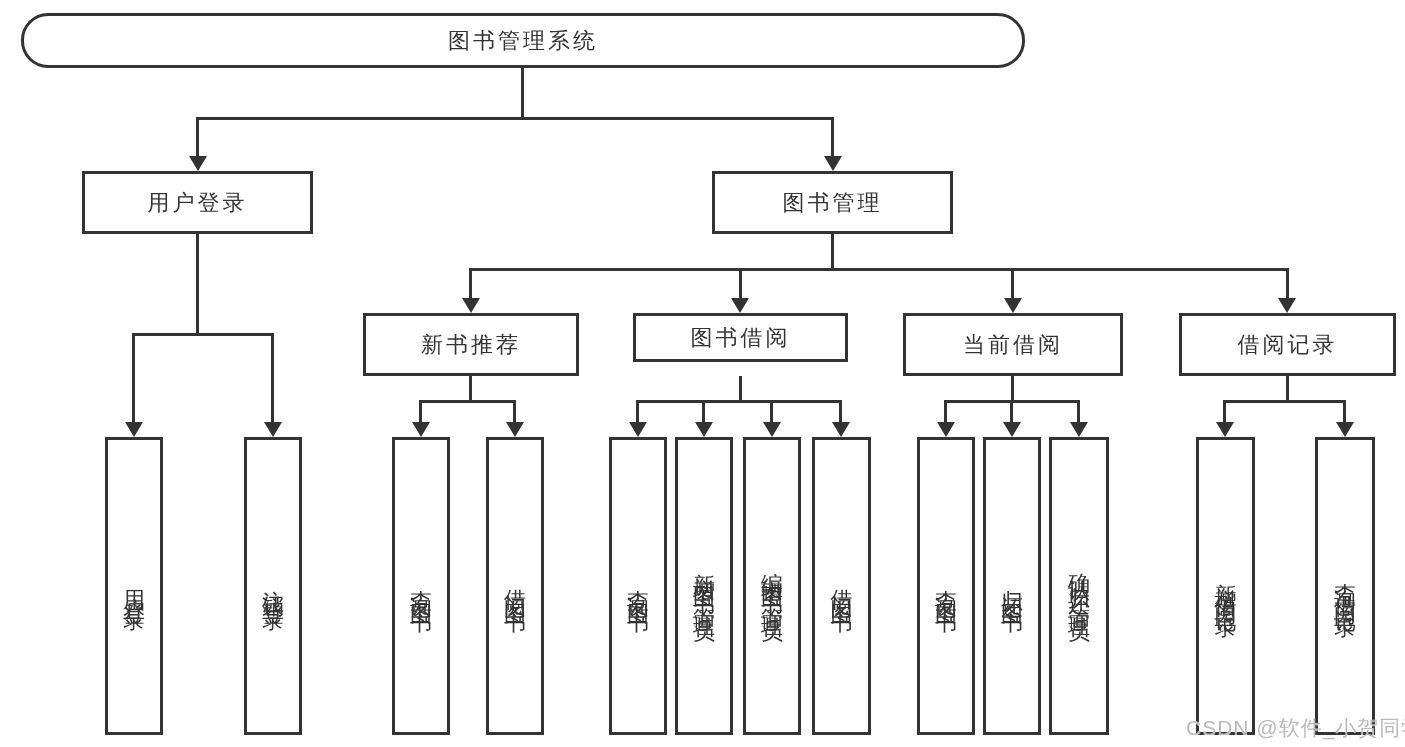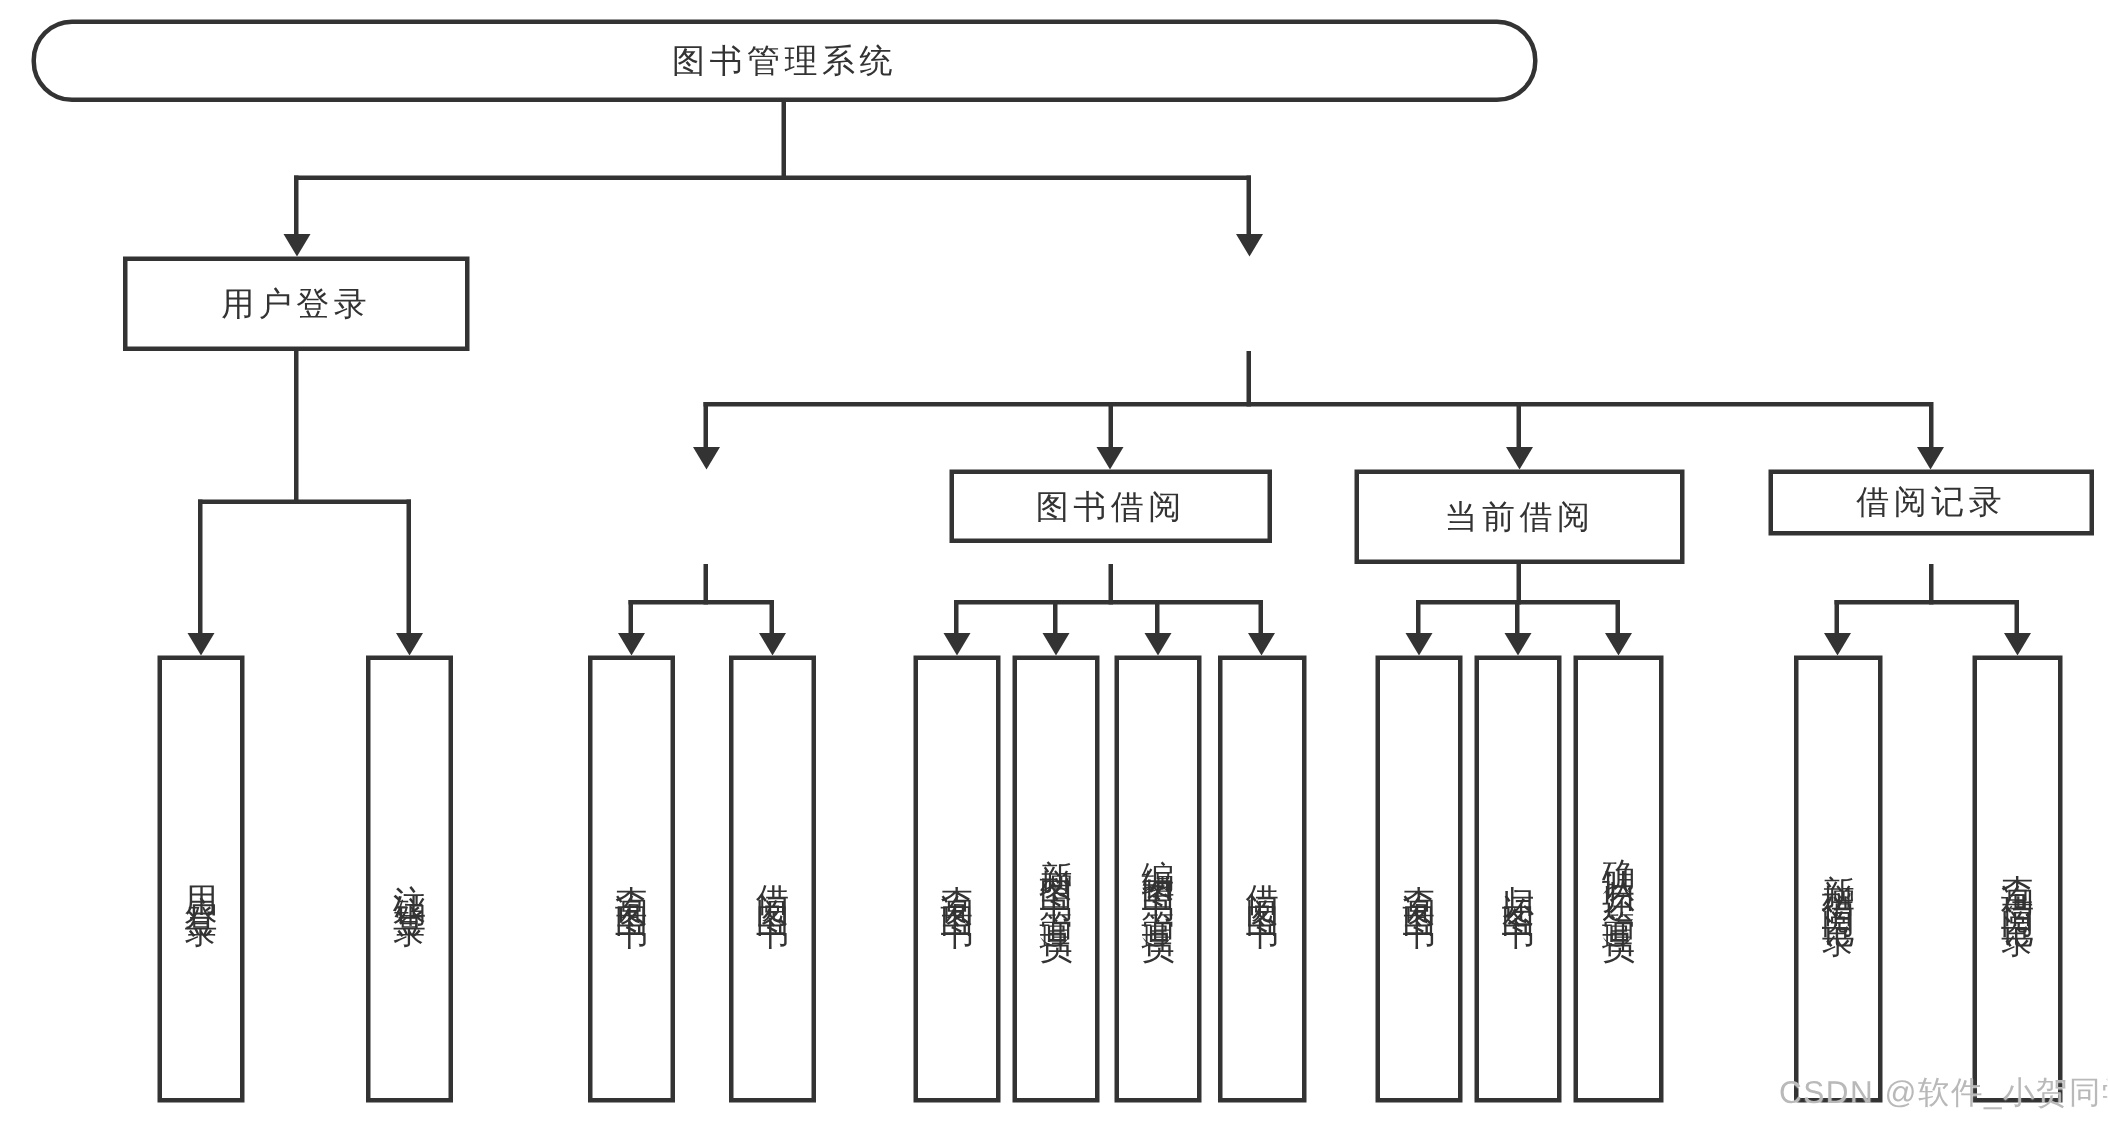--- a/index.html
+++ b/index.html
@@ -61,6 +61,9 @@
 
   <div class="box" style="left:82px;top:171px;width:231px;height:63px;">
     <span class="hlabel">用户登录</span>
+  </div>
+  <div class="box" style="left:712px;top:171px;width:241px;height:63px;">
+    <span class="hlabel">图书管理</span>
   </div>
 
   <div class="vline" style="left:196px;top:234px;height:101px;"></div>

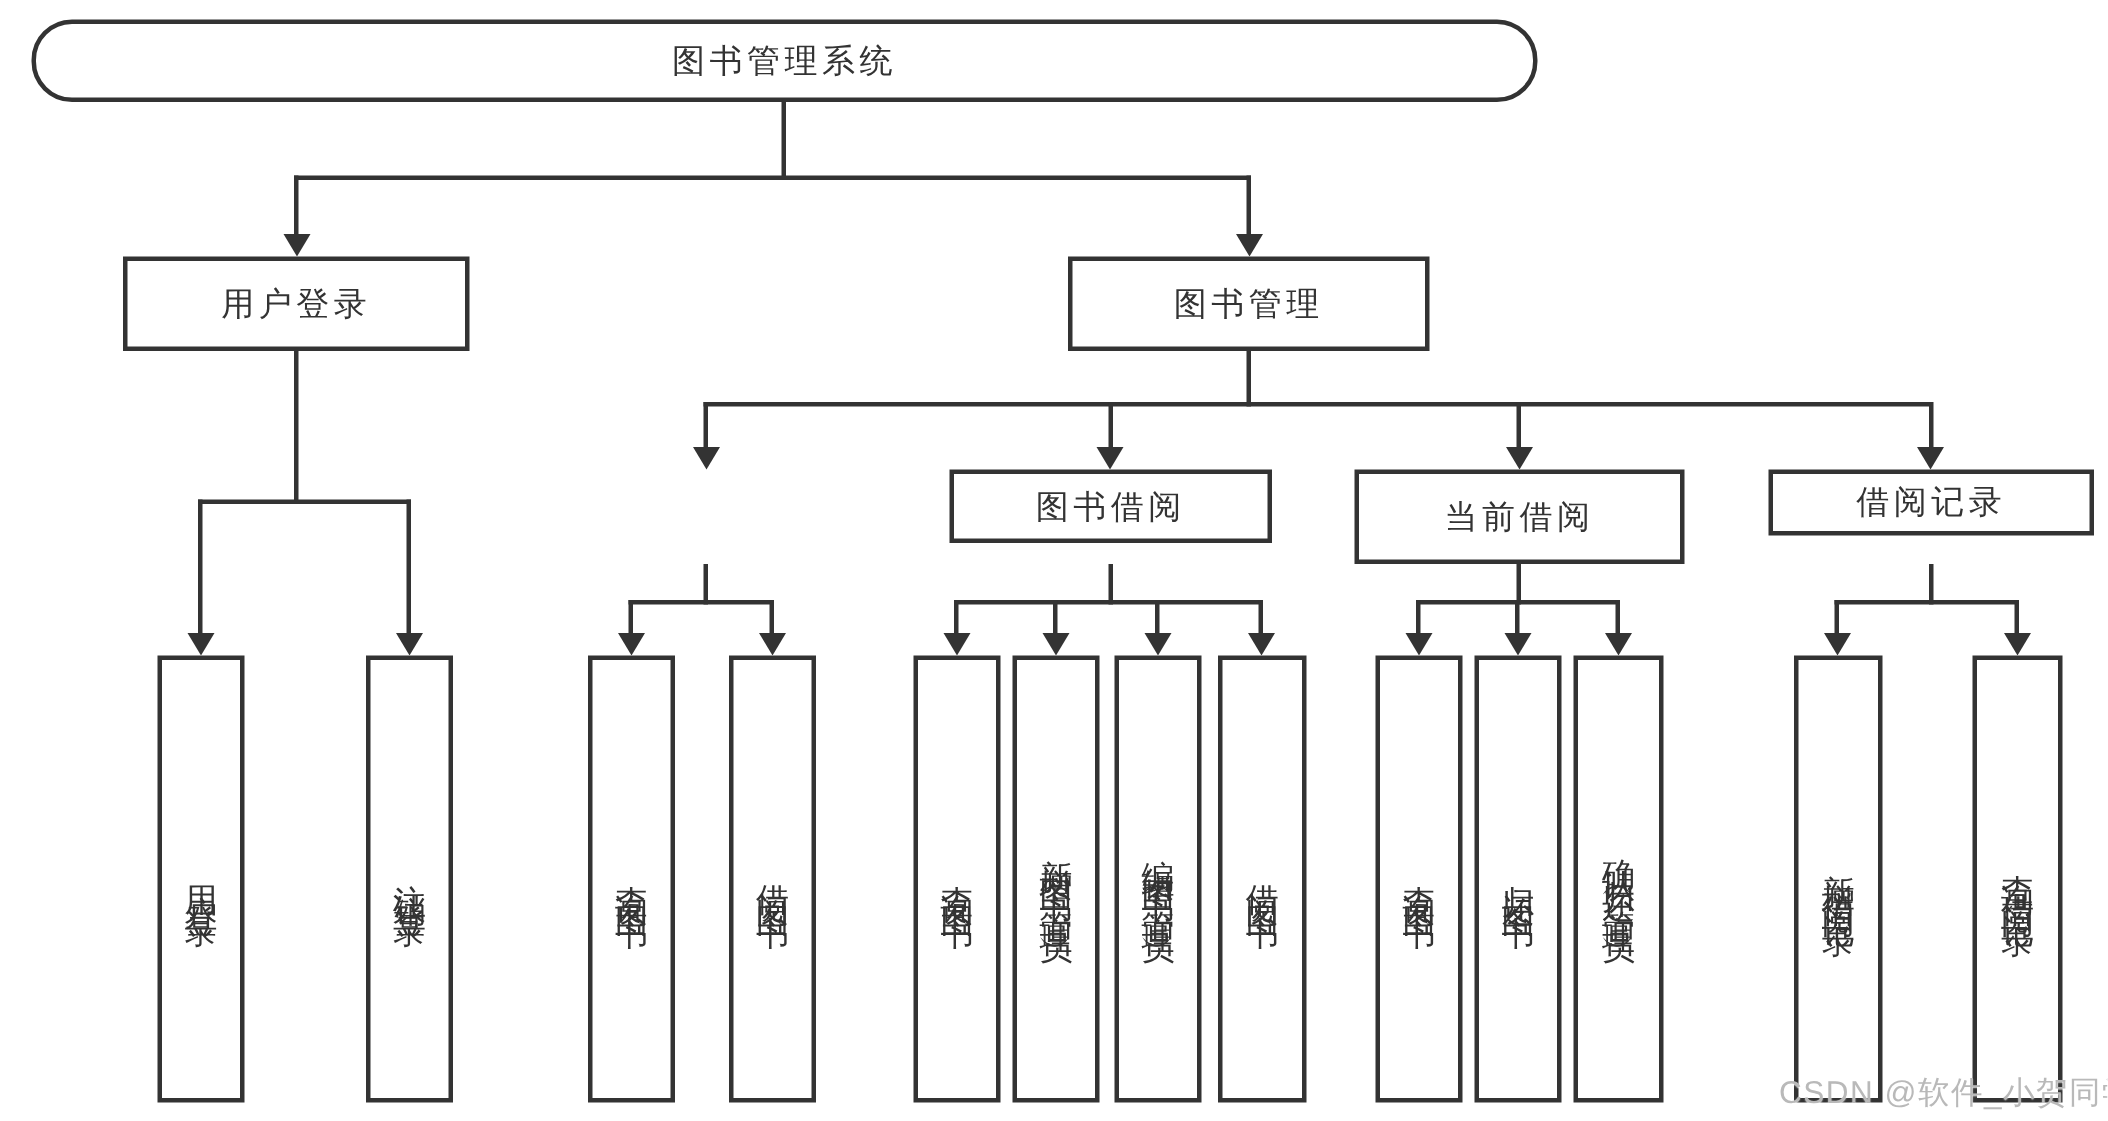--- a/index.html
+++ b/index.html
@@ -84,6 +84,9 @@
   <div class="vline" style="left:1286px;top:268px;height:32px;"></div>
   <div class="arrow" style="left:1278px;top:298px;"></div>
 
+  <div class="box" style="left:363px;top:313px;width:216px;height:63px;">
+    <span class="hlabel">新书推荐</span>
+  </div>
   <div class="box" style="left:633px;top:313px;width:215px;height:49px;">
     <span class="hlabel">图书借阅</span>
   </div>

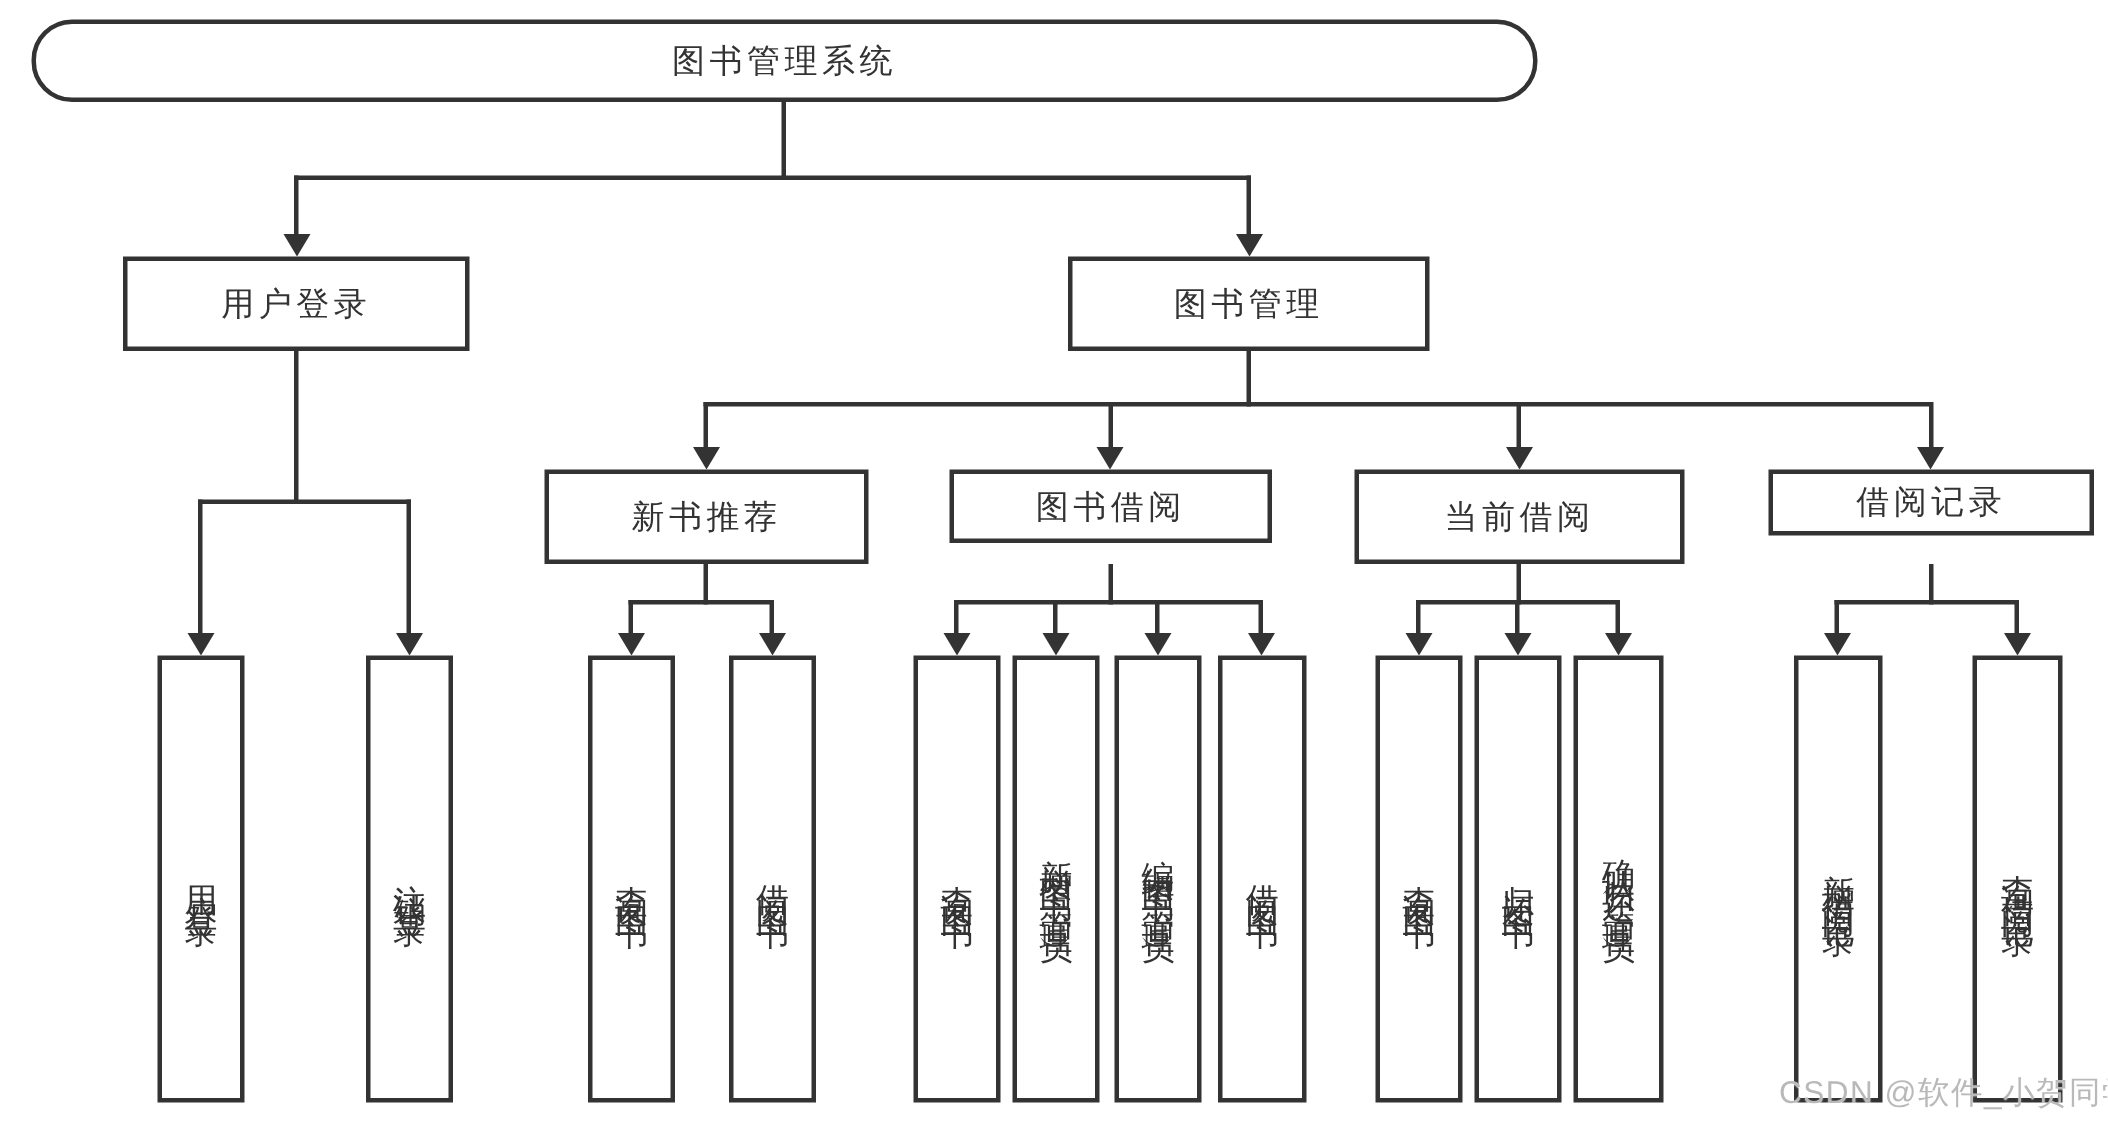--- a/index.html
+++ b/index.html
@@ -93,7 +93,7 @@
   <div class="box" style="left:903px;top:313px;width:220px;height:63px;align-items:center;">
     <span class="hlabel">当前借阅</span>
   </div>
-  <div class="box" style="left:1179px;top:313px;width:217px;height:44px;">
+  <div class="box" style="left:1179px;top:313px;width:217px;height:63px;">
     <span class="hlabel">借阅记录</span>
   </div>
 

